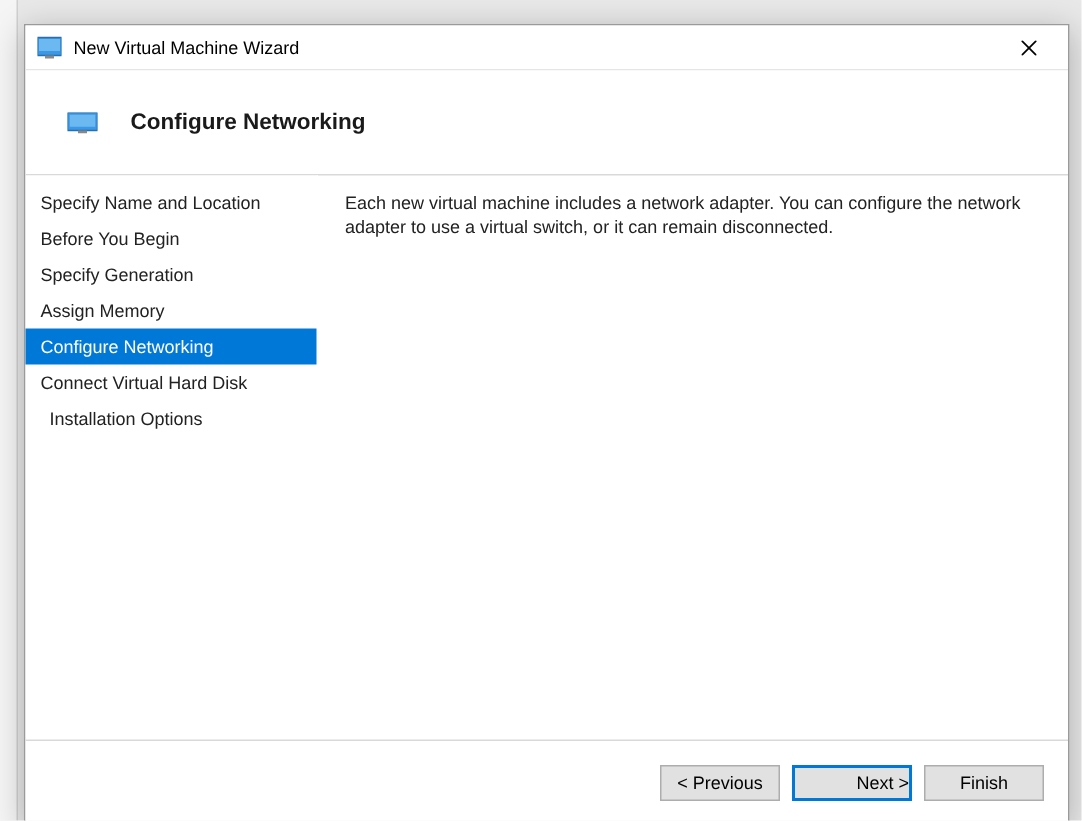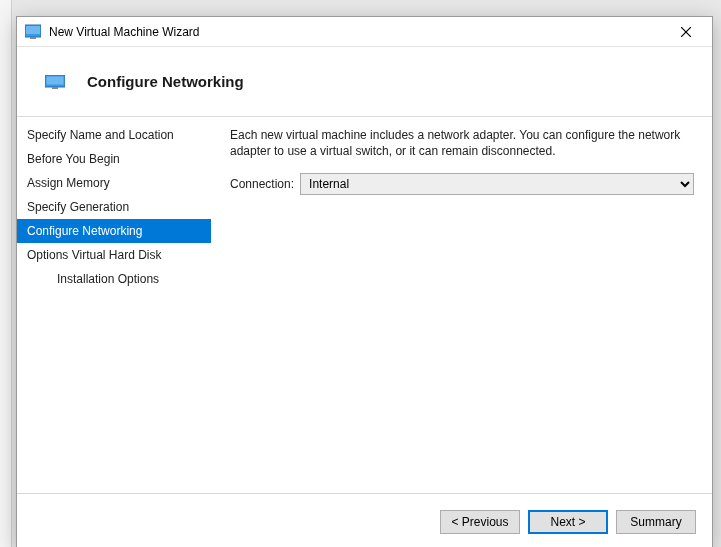--- a/index.html
+++ b/index.html
@@ -112,7 +112,6 @@
     }
     .content .desc {
       line-height: 16px;
-      margin-bottom: 14px;
     }
     .conn-row {
       display: flex;

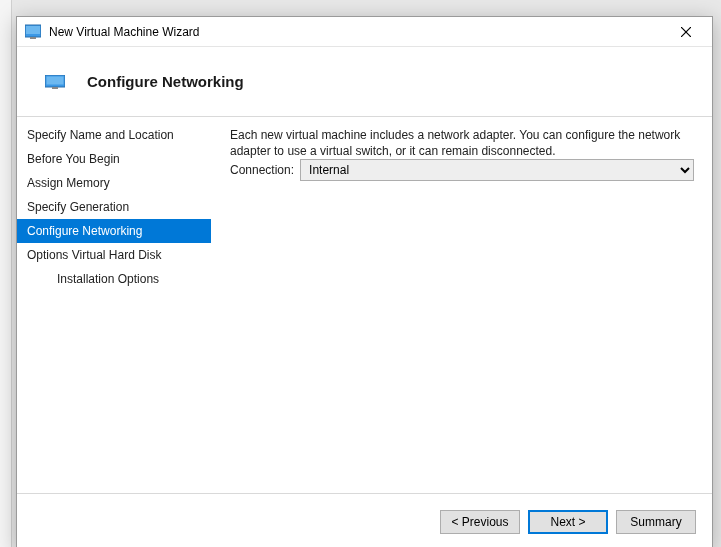--- a/index.html
+++ b/index.html
@@ -202,12 +202,6 @@
       </div>
     <div class="content">
       <div class="desc">Each new virtual machine includes a network adapter. You can configure the network adapter to use a virtual switch, or it can remain disconnected.</div>
-      <div class="conn-row">
-        <label>Connection:</label>
-        <select>
-          <option>Internal</option>
-        </select>
-      </div>
     </div>
   </div>
 

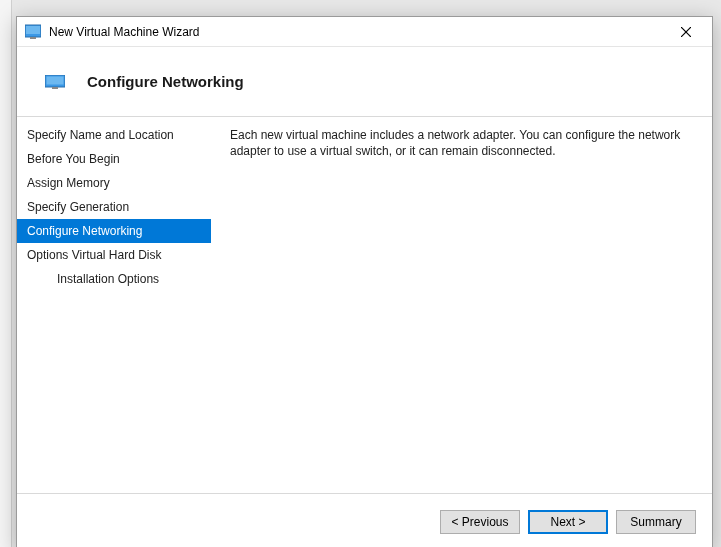--- a/index.html
+++ b/index.html
@@ -194,8 +194,8 @@
     <div class="sidebar" id="sidebar">
         <div class="step">Specify Name and Location</div>
         <div class="step">Before You Begin</div>
+        <div class="step">Specify Generation</div>
         <div class="step">Assign Memory</div>
-        <div class="step">Specify Generation</div>
         <div class="step selected">Configure Networking</div>
         <div class="step">Options Virtual Hard Disk</div>
         <div class="step indent">Installation Options</div>

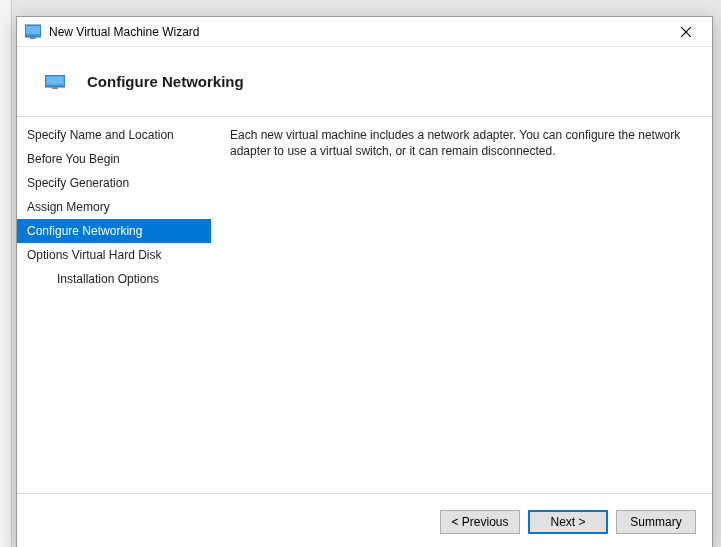--- a/index.html
+++ b/index.html
@@ -197,7 +197,7 @@
         <div class="step">Specify Generation</div>
         <div class="step">Assign Memory</div>
         <div class="step selected">Configure Networking</div>
-        <div class="step">Options Virtual Hard Disk</div>
+        <div class="step">Connect Virtual Hard Disk</div>
         <div class="step indent">Installation Options</div>
       </div>
     <div class="content">

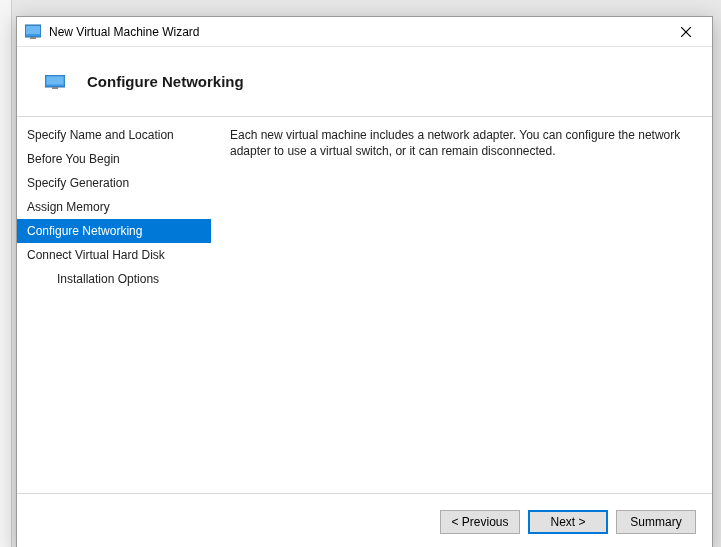--- a/index.html
+++ b/index.html
@@ -99,7 +99,7 @@
       line-height: 16px;
       white-space: nowrap;
     }
-    .sidebar .step.indent { padding-left: 40px; }
+    .sidebar .step.indent { padding-left: 16px; }
     .sidebar .step.selected {
       background: #0078d7;
       color: #ffffff;

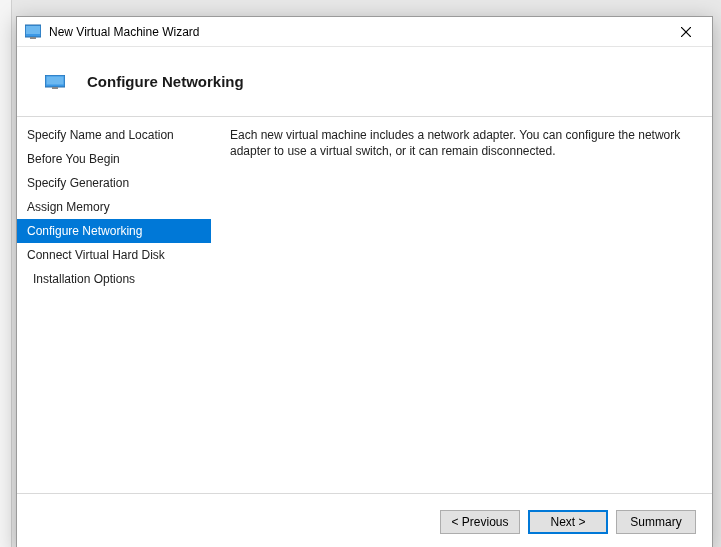--- a/index.html
+++ b/index.html
@@ -152,6 +152,7 @@
     .footer button.default {
       border: 2px solid #0078d7;
       background: #e1e1e1;
+      text-align: right;
     }
   </style>
 </head>

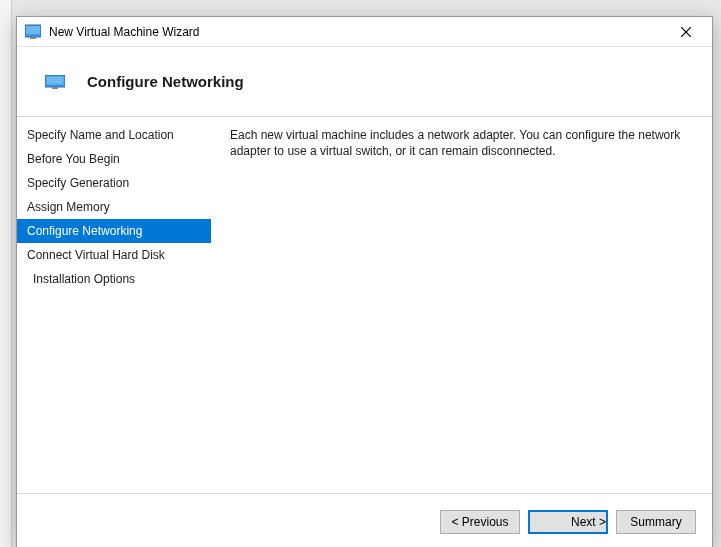--- a/index.html
+++ b/index.html
@@ -209,7 +209,7 @@
   <div class="footer">
     <button>&lt; Previous</button>
     <button class="default">Next &gt;</button>
-    <button>Summary</button>
+    <button>Finish</button>
   </div>
 </div>
 

